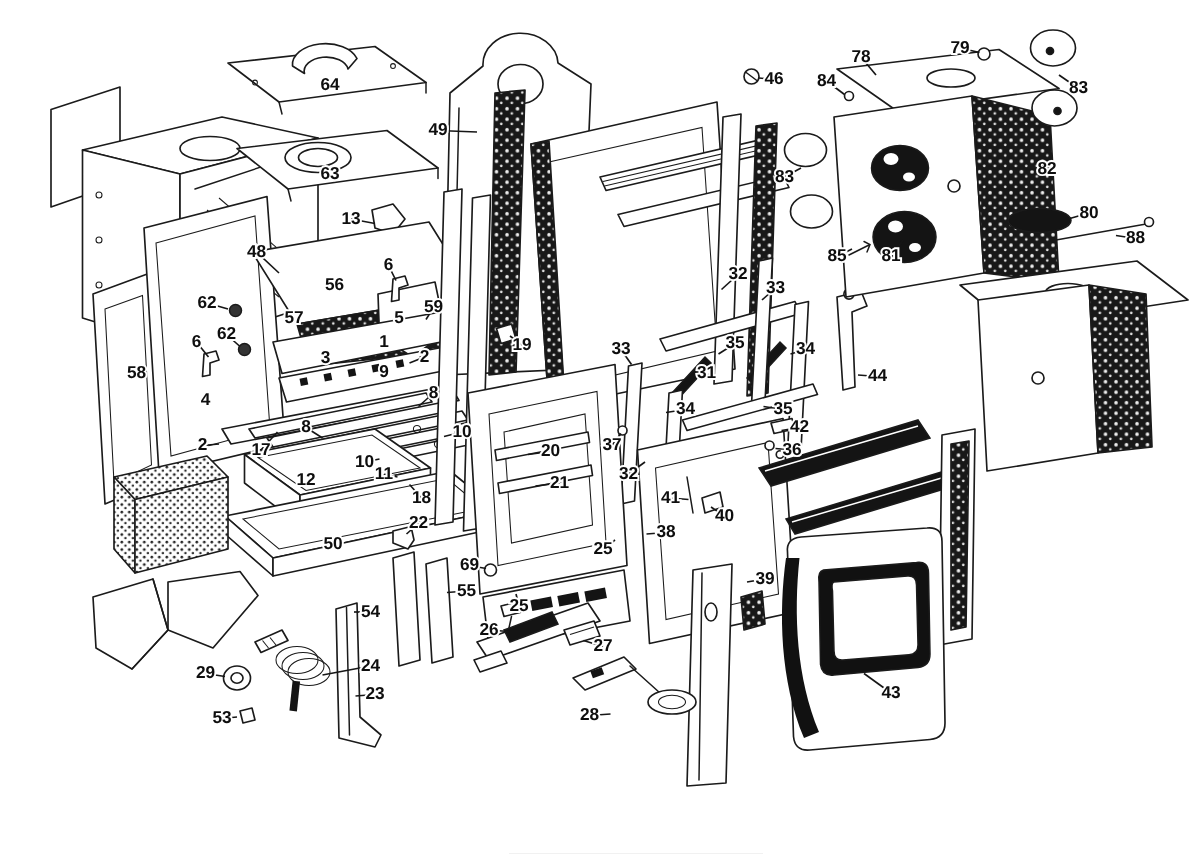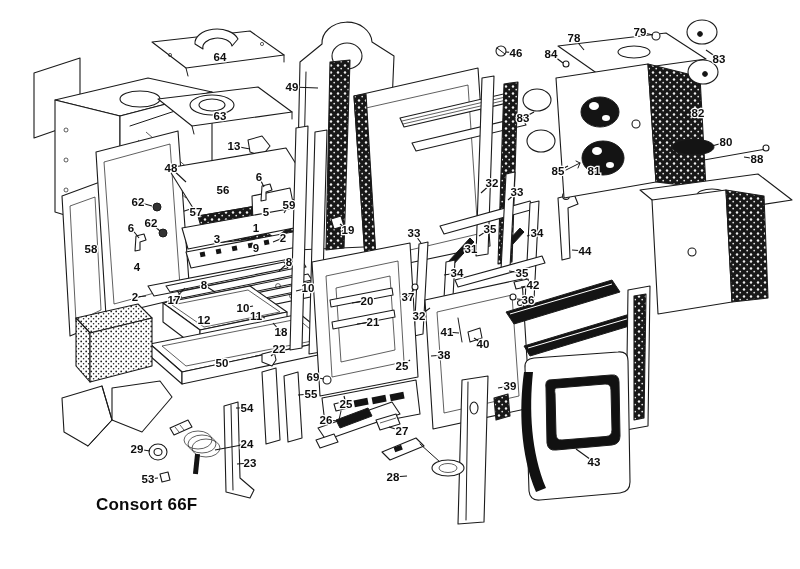--- a/index.html
+++ b/index.html
@@ -432,7 +432,6 @@
       </g>
 </svg>
 
-<div id="diagram-title">Consort 66F</div>
 </div>
 
 </body></html>

